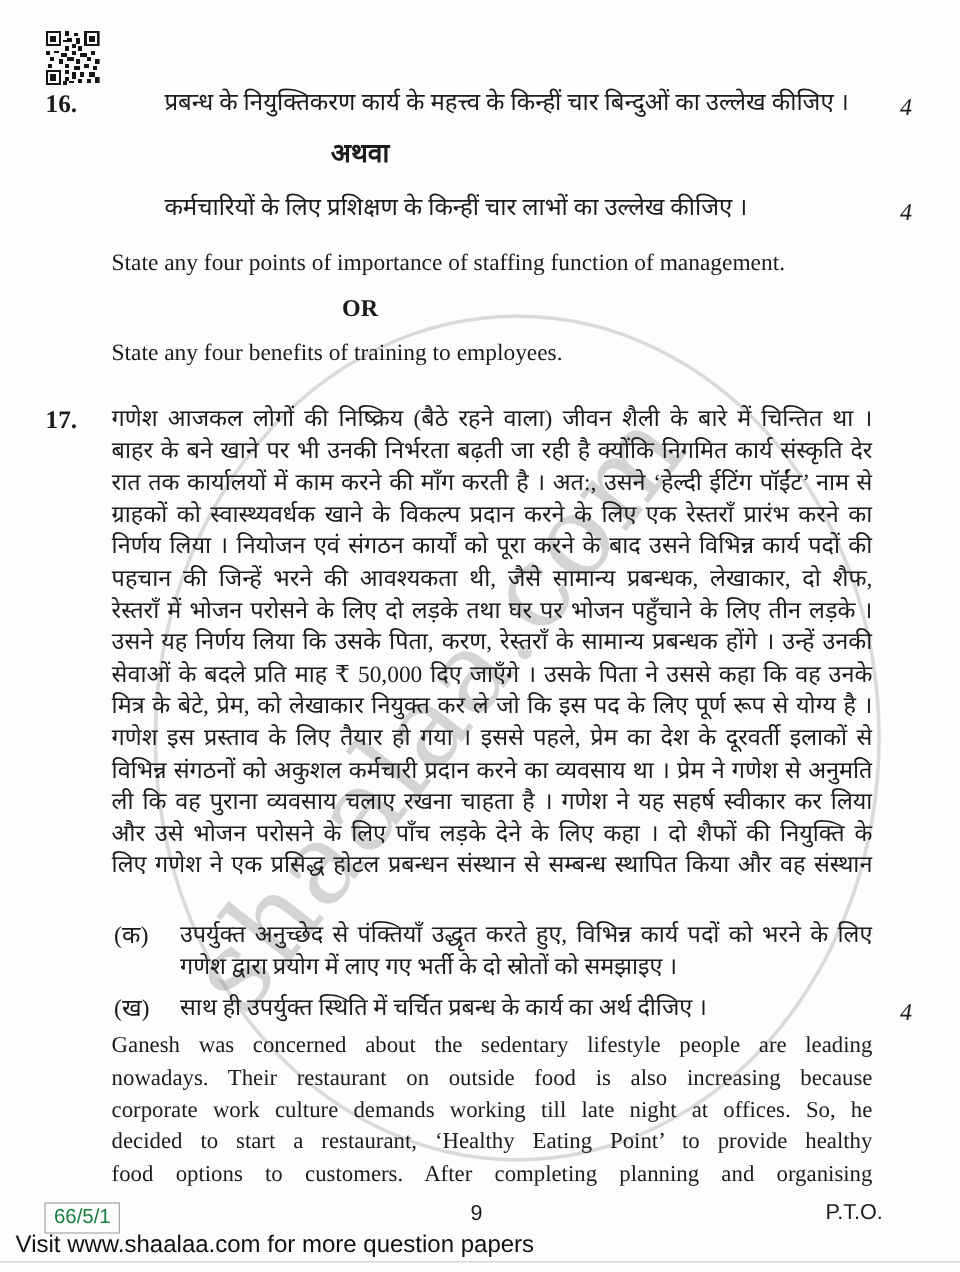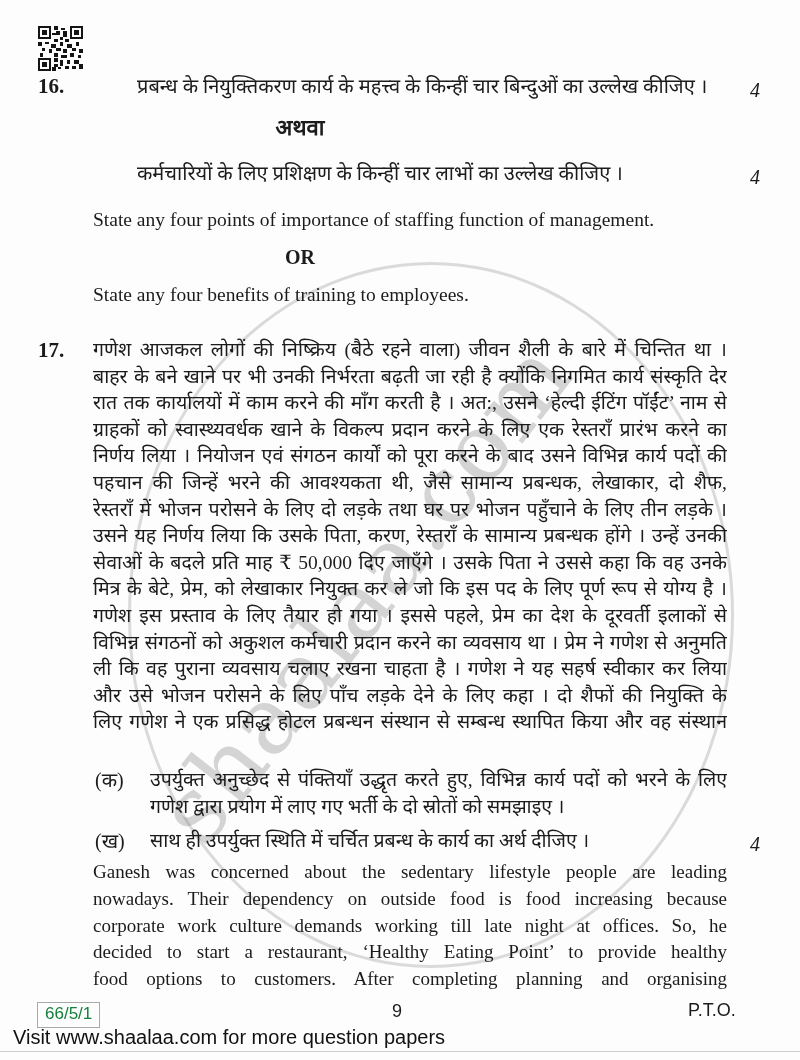--- a/index.html
+++ b/index.html
@@ -168,7 +168,7 @@
 
   <div class="para eng" style="top:859px">
     <div class="el">Ganesh was concerned about the sedentary lifestyle people are leading</div>
-    <div class="el">nowadays. Their dependency on outside food is food increasing because</div>
+    <div class="el">nowadays. Their restaurant on outside food is also increasing because</div>
     <div class="el">corporate work culture demands working till late night at offices. So, he</div>
     <div class="el">decided to start a restaurant, ‘Healthy Eating Point’ to provide healthy</div>
     <div class="el">food options to customers. After completing planning and organising</div>

